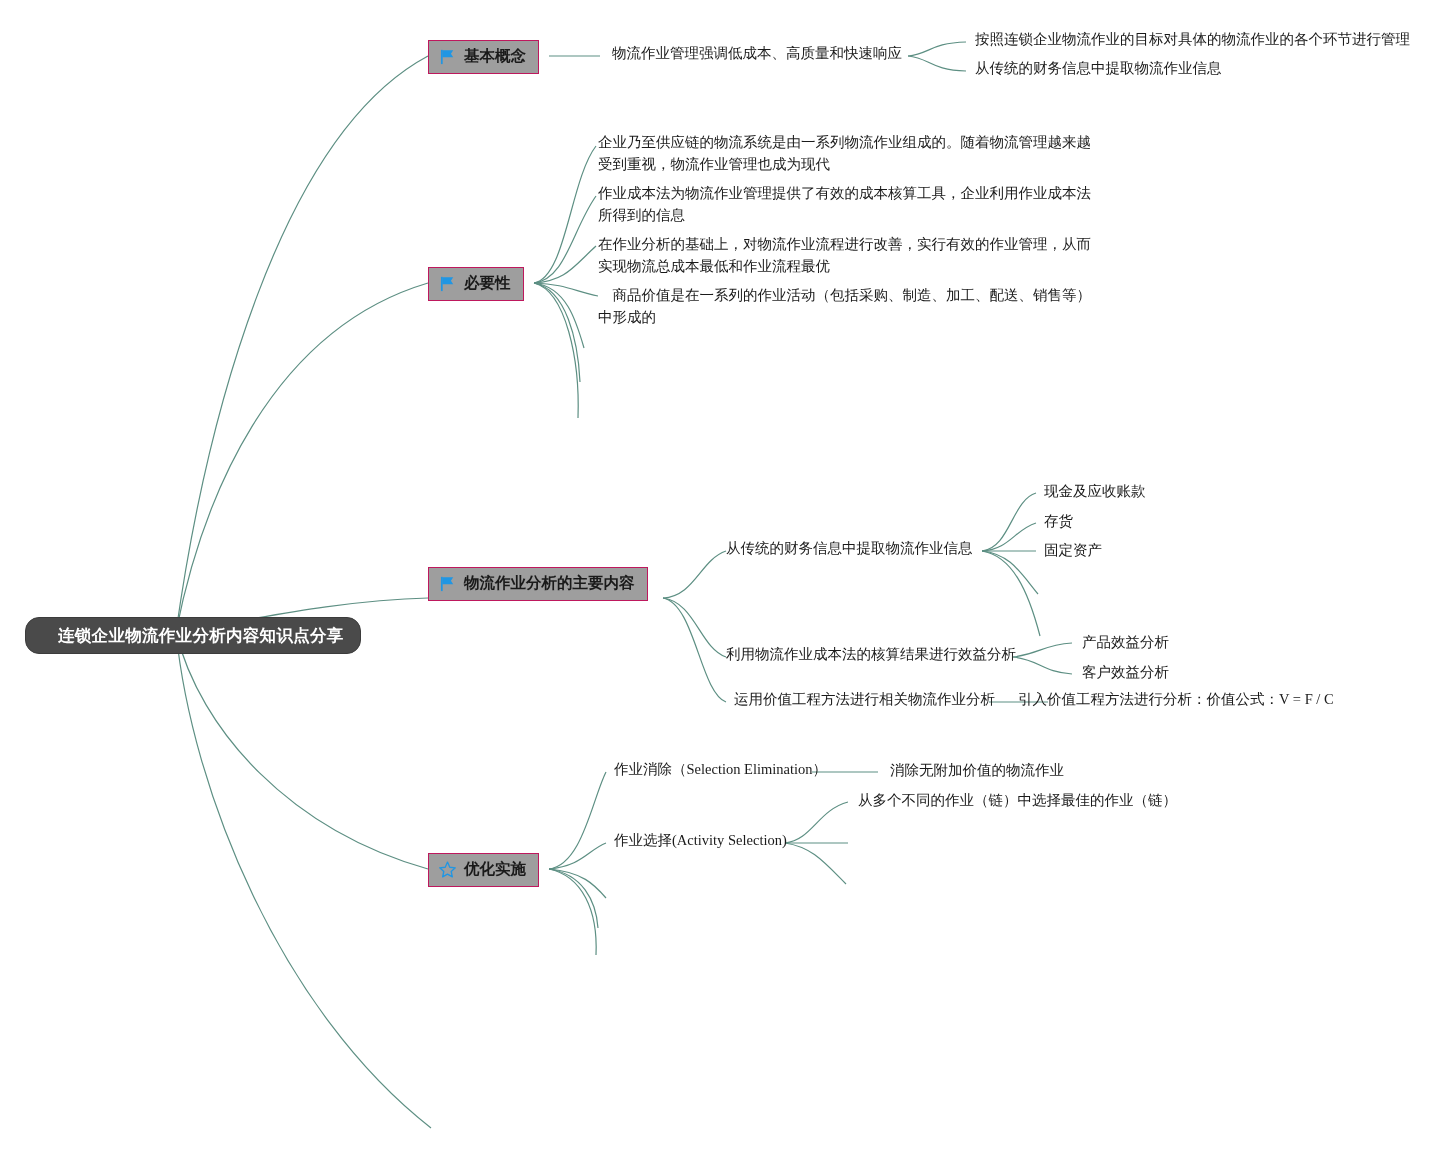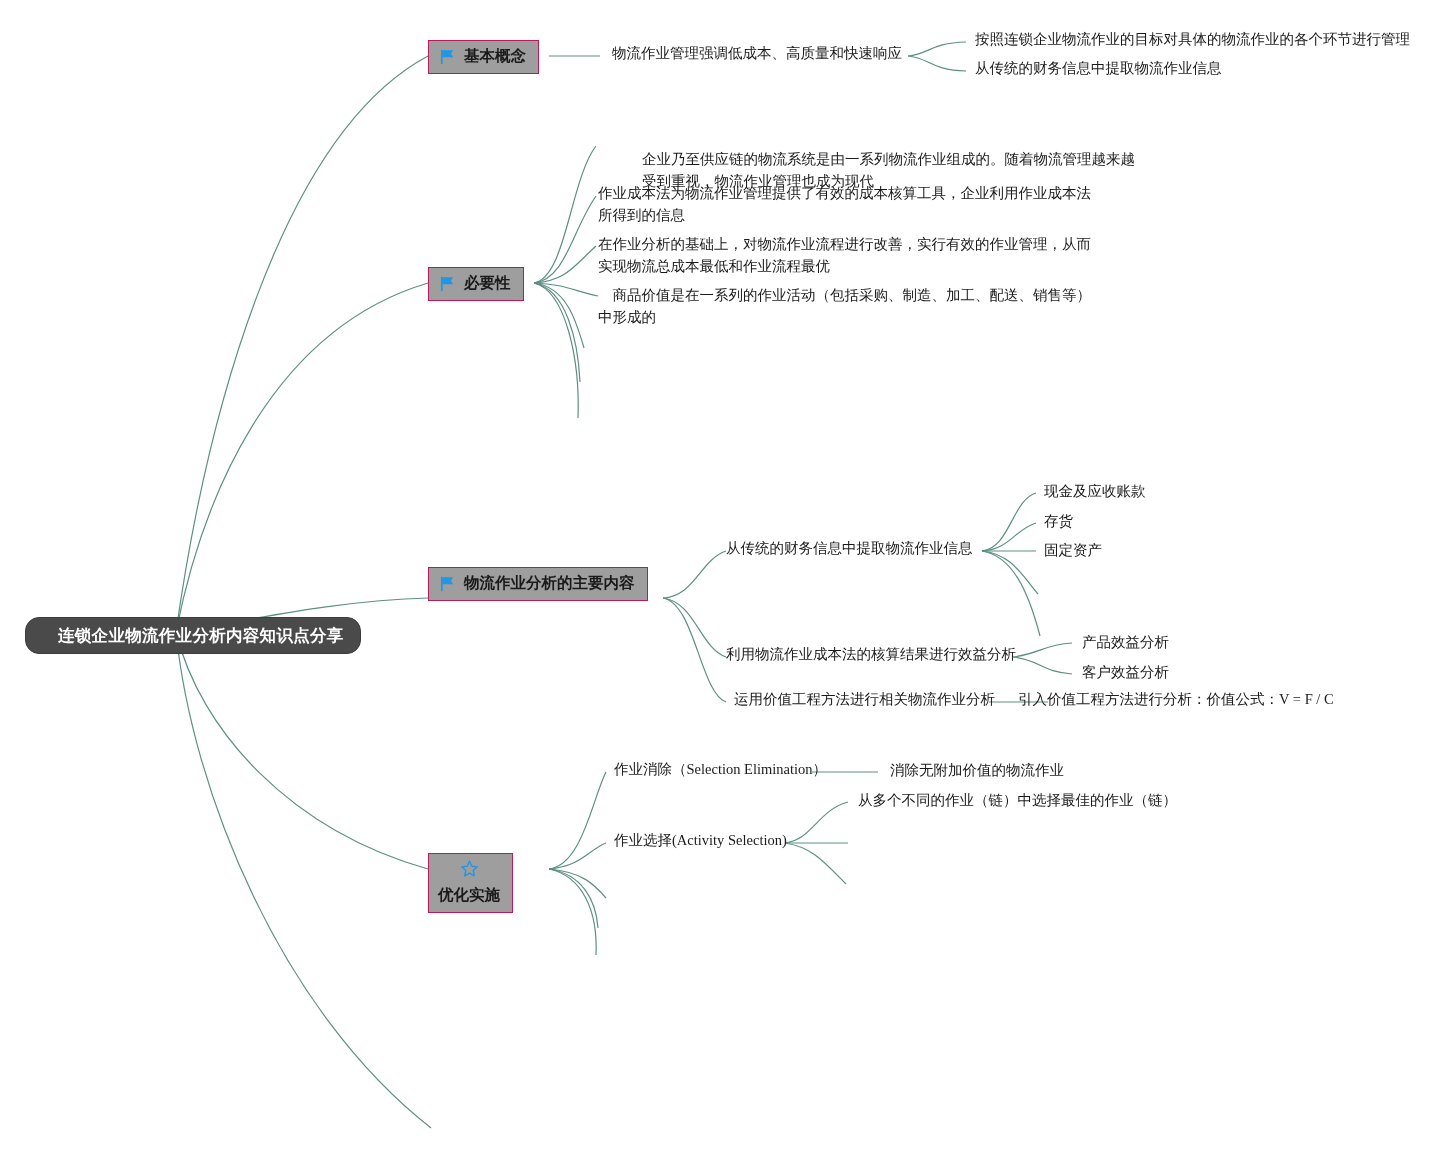--- a/index.html
+++ b/index.html
@@ -172,7 +172,7 @@
     <span>必要性</span>
   </div>
 
-  <div class="node leaf-node wrapped" style="left:598px; top:148px; width:500px;margin-left:44px;">企业乃至供应链的物流系统是由一系列物流作业组成的。随着物流管理越来越受到重视，物流作业管理也成为现代</div>
+  <div class="node leaf-node wrapped" style="left:598px; top:131px; width:500px;">企业乃至供应链的物流系统是由一系列物流作业组成的。随着物流管理越来越受到重视，物流作业管理也成为现代</div>
 
   <div class="node leaf-node wrapped" style="left:598px; top:182px; width:500px;">作业成本法为物流作业管理提供了有效的成本核算工具，企业利用作业成本法所得到的信息</div>
 

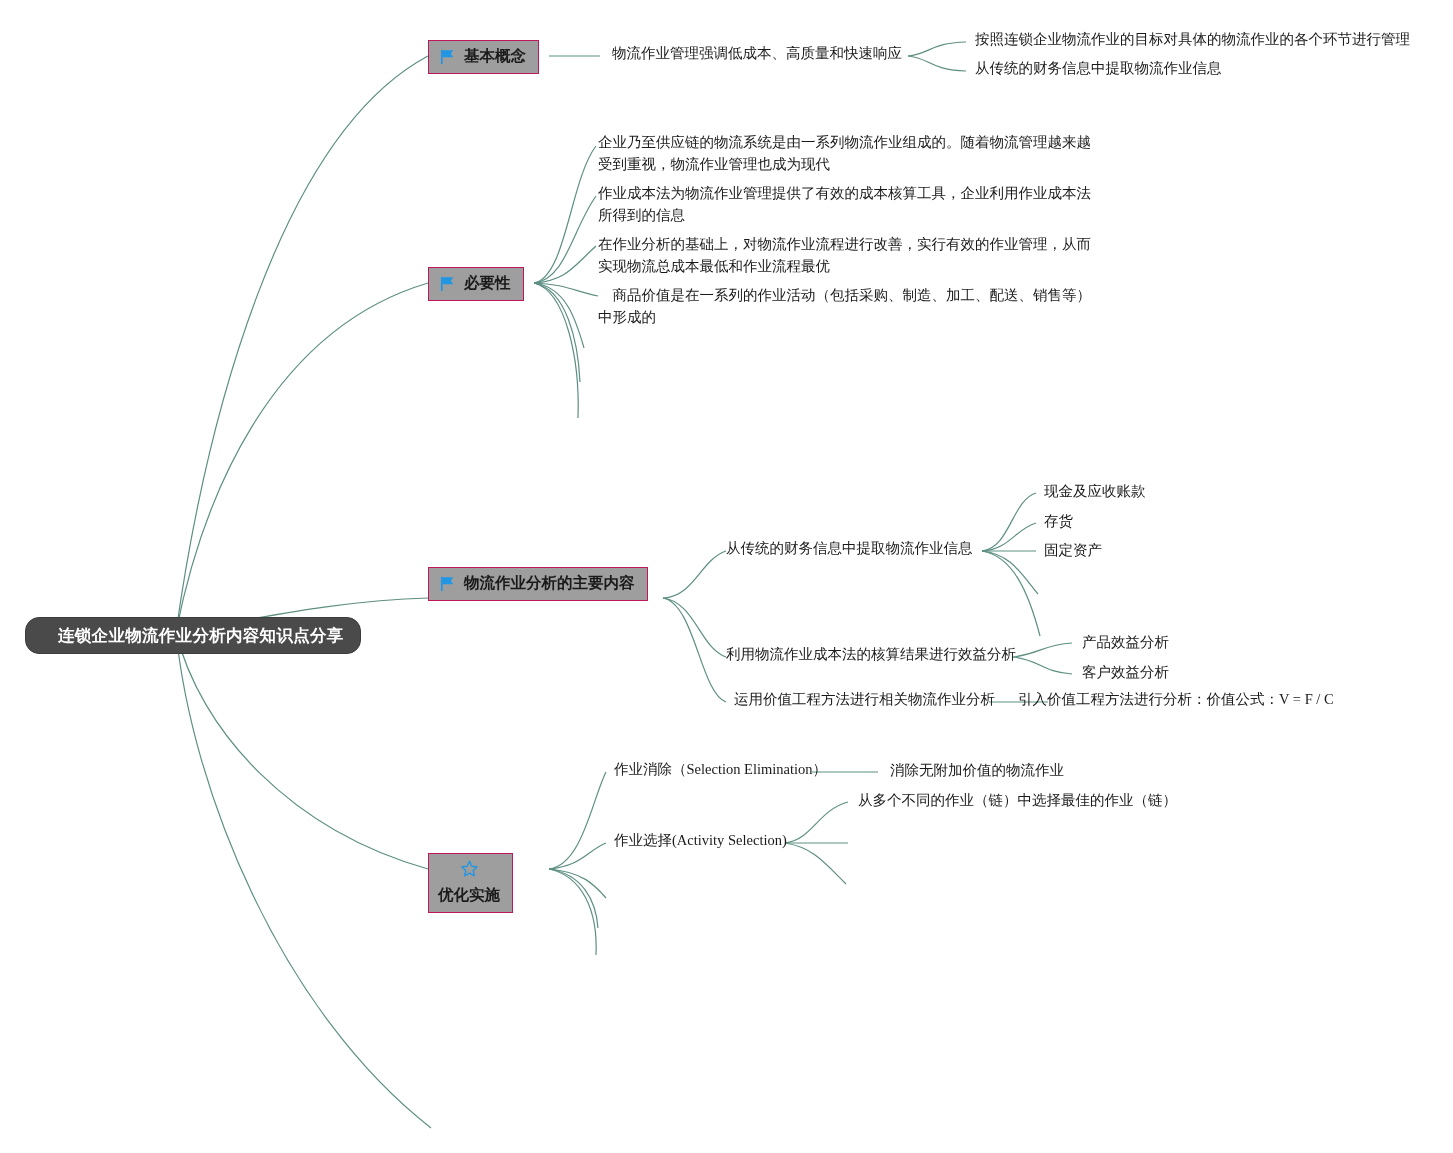--- a/index.html
+++ b/index.html
@@ -208,7 +208,7 @@
 
   <div class="node leaf-node serifnum" style="left:1018px; top:690px;">引入价值工程方法进行分析：价值公式：V = F / C</div>
 
-  <div class="node branch-node" style="left:428px; top:853px;flex-direction:column;">
+  <div class="node branch-node" style="left:428px; top:853px;">
     <span class="ico">
       <svg viewBox="0 0 20 20" width="19" height="19" xmlns="http://www.w3.org/2000/svg">
         <path d="M10 2.2 L12.4 7.6 L18.2 8.2 L13.9 12.1 L15.1 17.8 L10 14.8 L4.9 17.8 L6.1 12.1 L1.8 8.2 L7.6 7.6 Z" fill="none" stroke="#2196e3" stroke-width="1.4" stroke-linejoin="round"></path>

